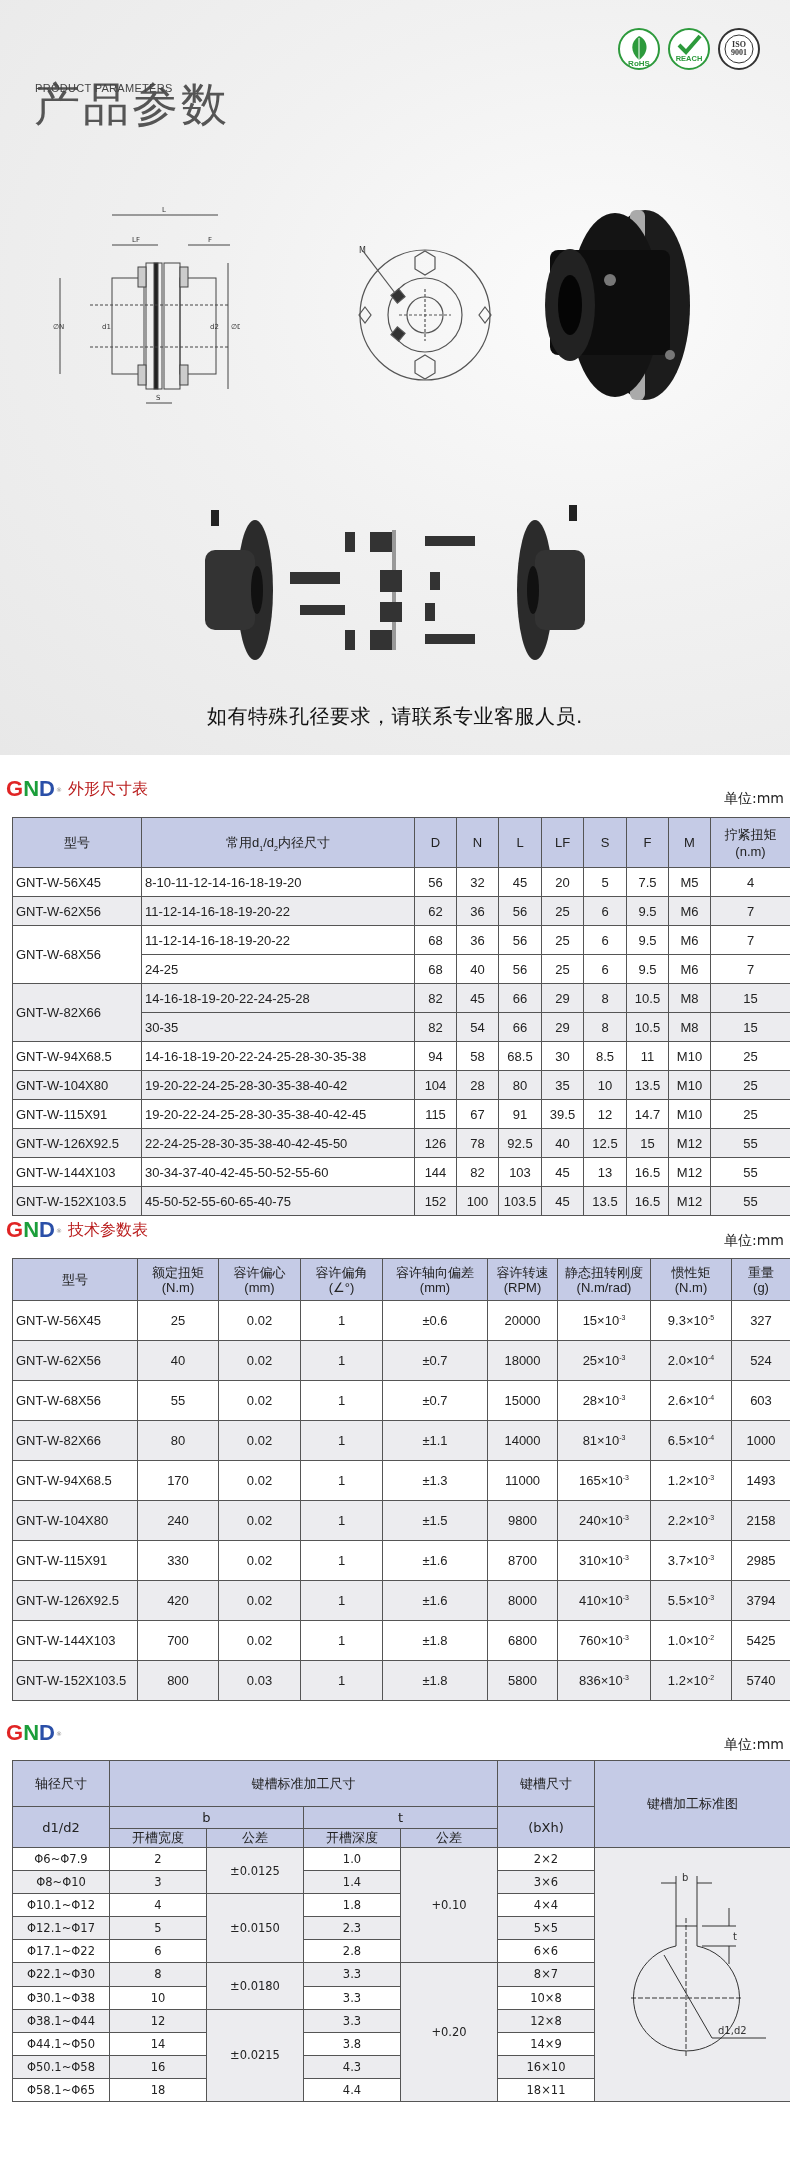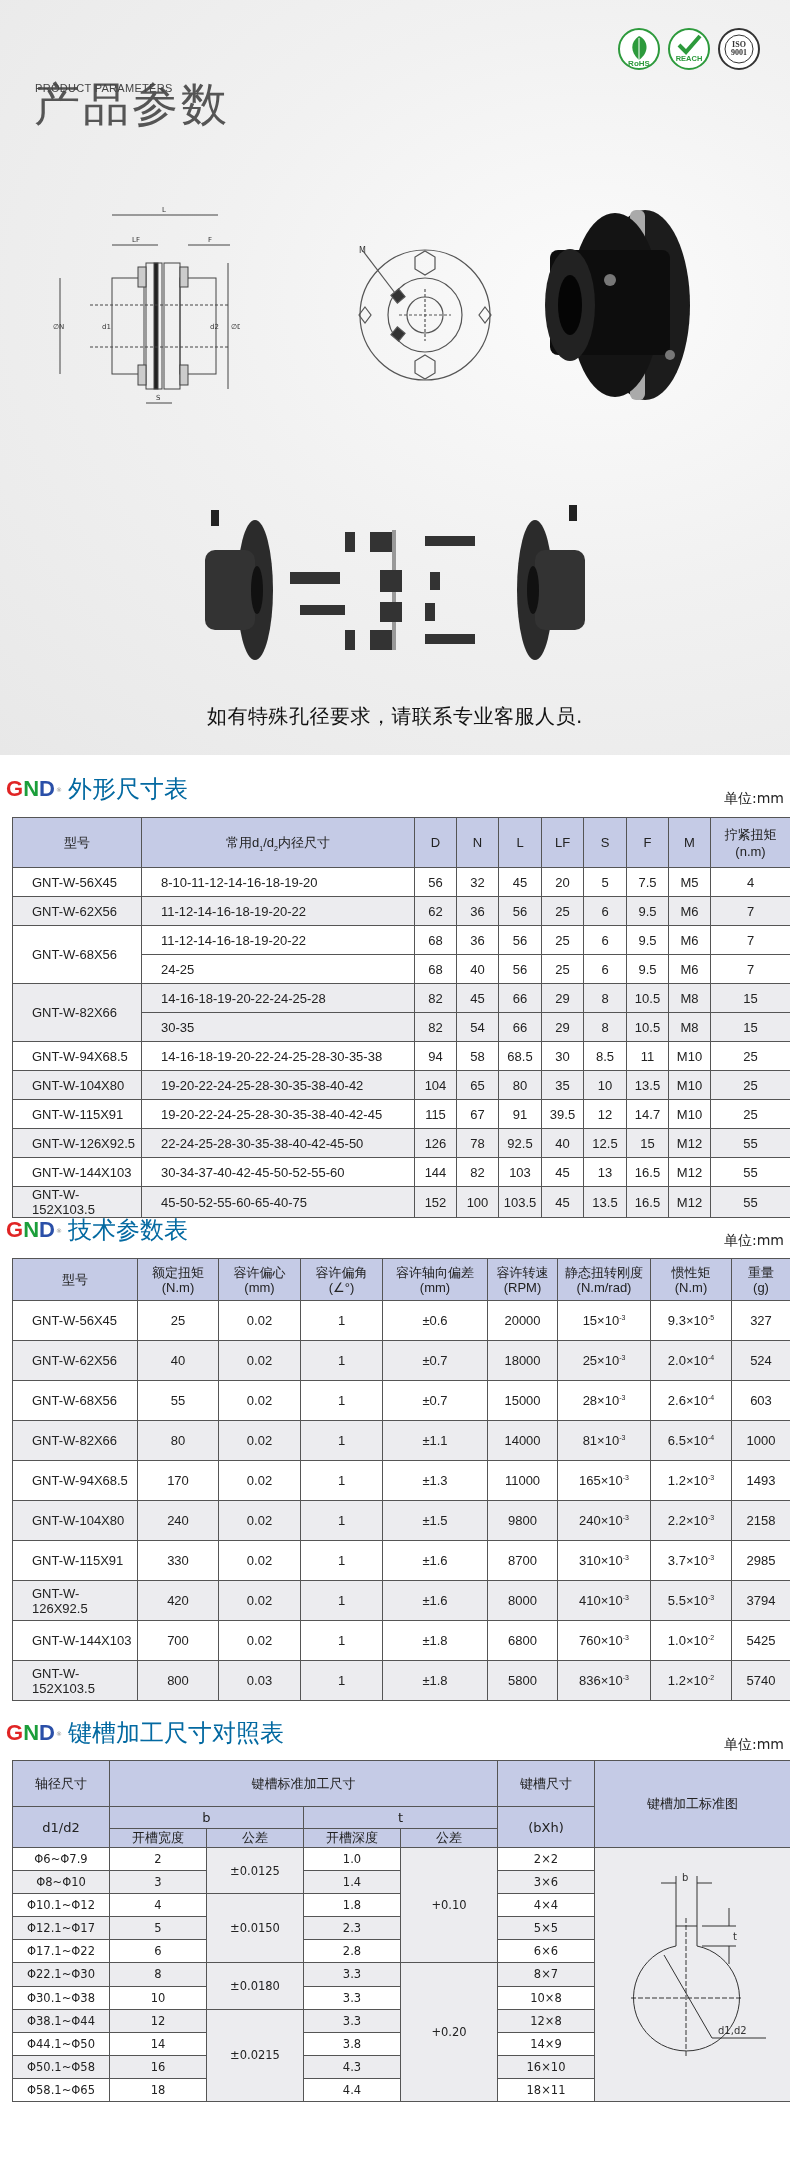--- a/index.html
+++ b/index.html
@@ -28,7 +28,7 @@
   .logo span { font-weight: bold; font-size: 22px; font-family: "Liberation Sans", sans-serif; line-height: 1; }
   .logo .g { color: #e02424; } .logo .n { color: #1b9e3a; } .logo .d { color: #2a4fa8; }
   .logo sup { font-size: 6px; color:#888; margin-left:1px; }
-  .sec-title { font-size: 24px; color: #0369a1; }
+  .sec-title { font-size: 16px; color: #b91c1c; }
   .unit { position: absolute; right: 6px; font-size: 14px; color: #222; }
 
   

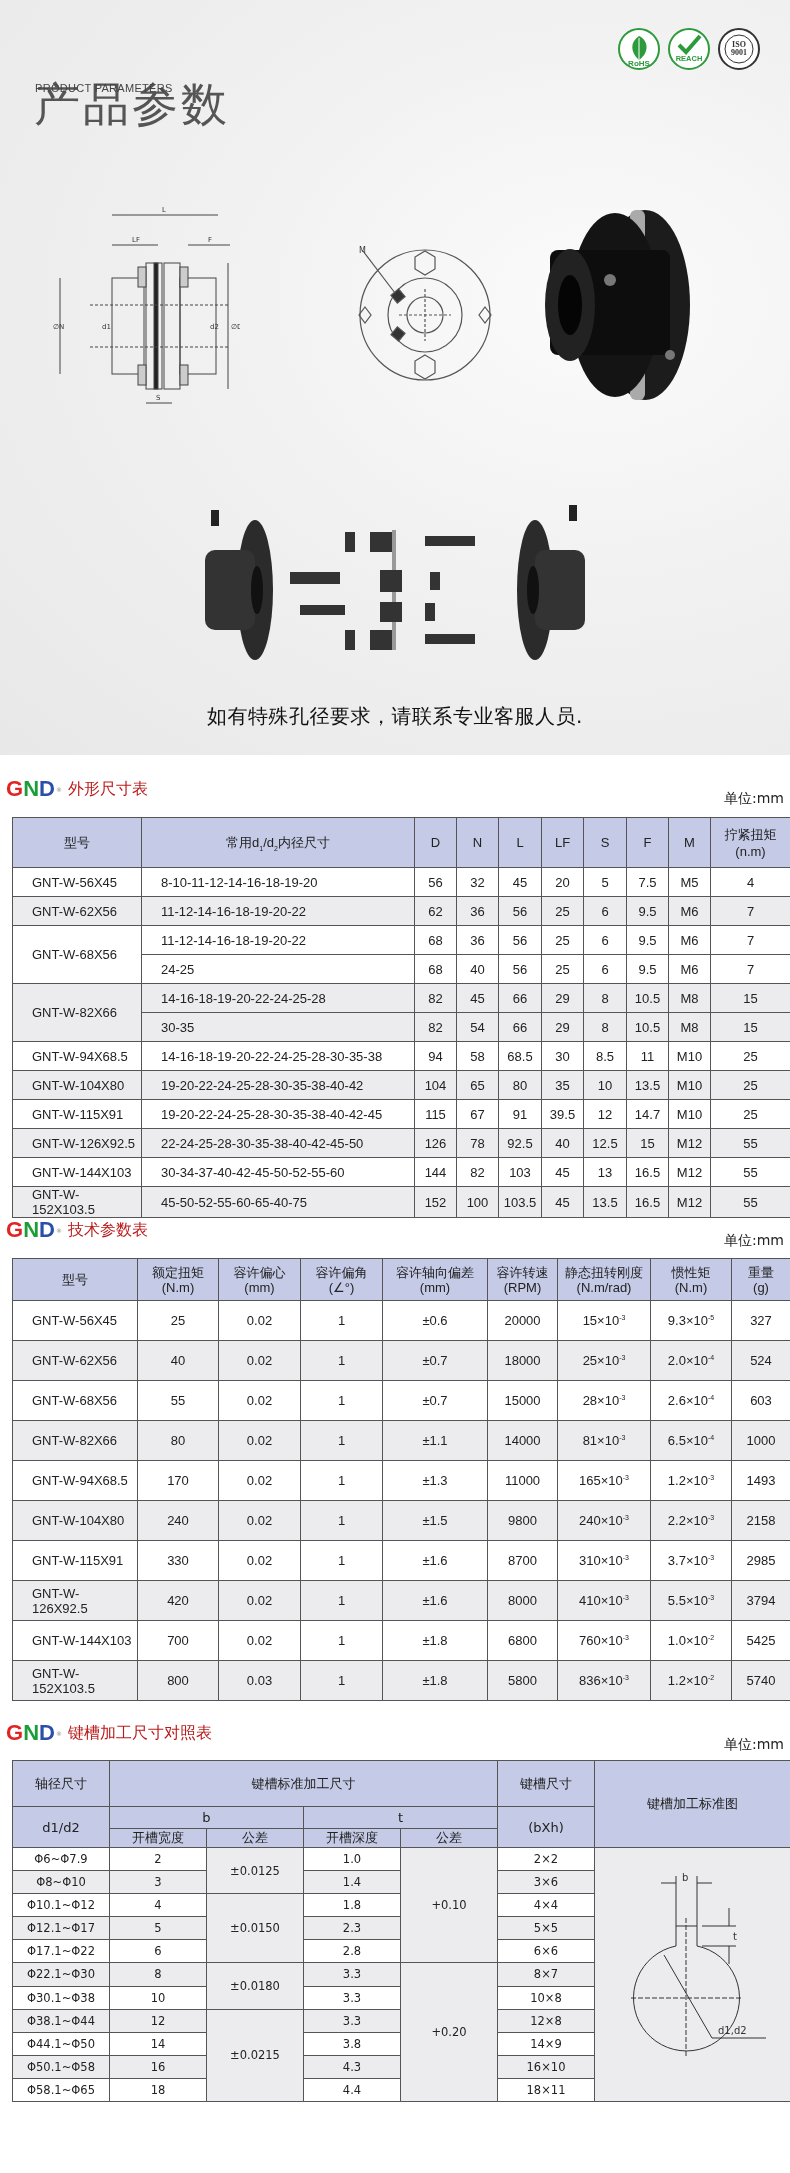--- a/index.html
+++ b/index.html
@@ -37,7 +37,7 @@
   th { background: #c5cbe6; text-align: center; }
   tr.alt td { background: #ececef; }
   td.c { text-align: center; }
-  td.l { text-align: left; padding-left: 19px; }
+  td.l { text-align: left; padding-left: 3px; }
 
   #t1 { top: 817px; }
   #t1 th { height: 50px; }

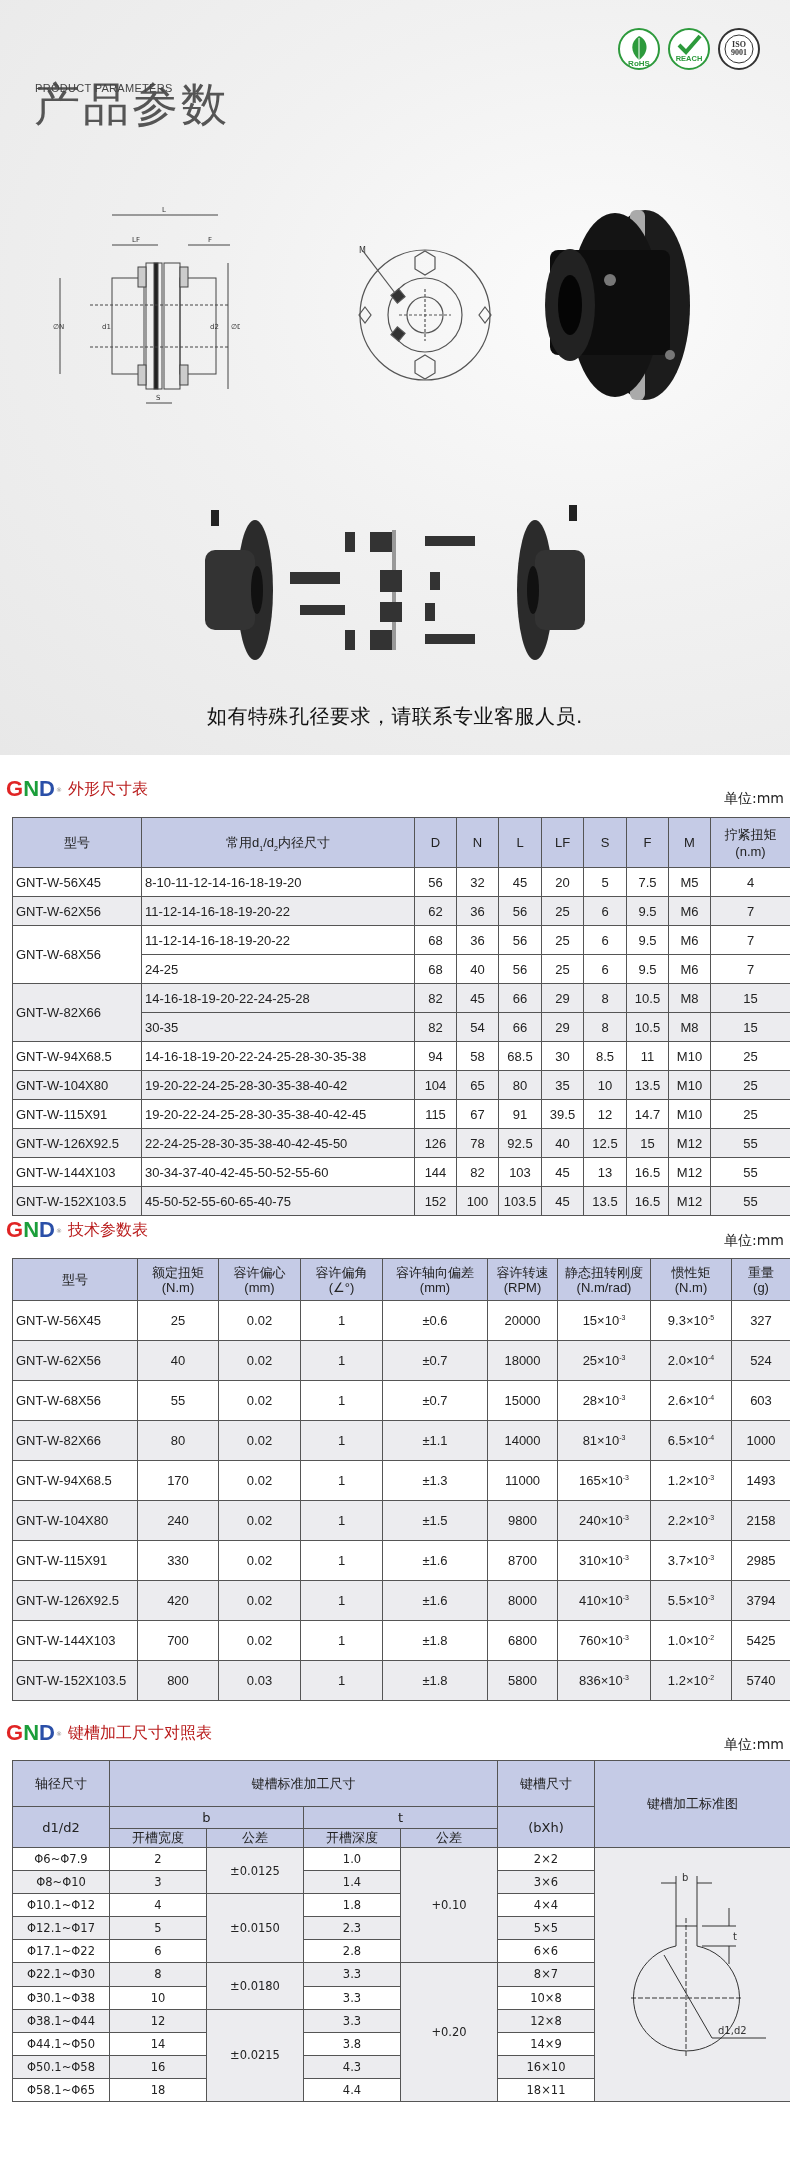--- a/index.html
+++ b/index.html
@@ -296,7 +296,7 @@
         <td class="l">GNT-W-104X80</td>
         <td class="l">19-20-22-24-25-28-30-35-38-40-42</td>
         <td class="c">104</td>
-        <td class="c">65</td>
+        <td class="c">28</td>
         <td class="c">80</td>
         <td class="c">35</td>
         <td class="c">10</td>

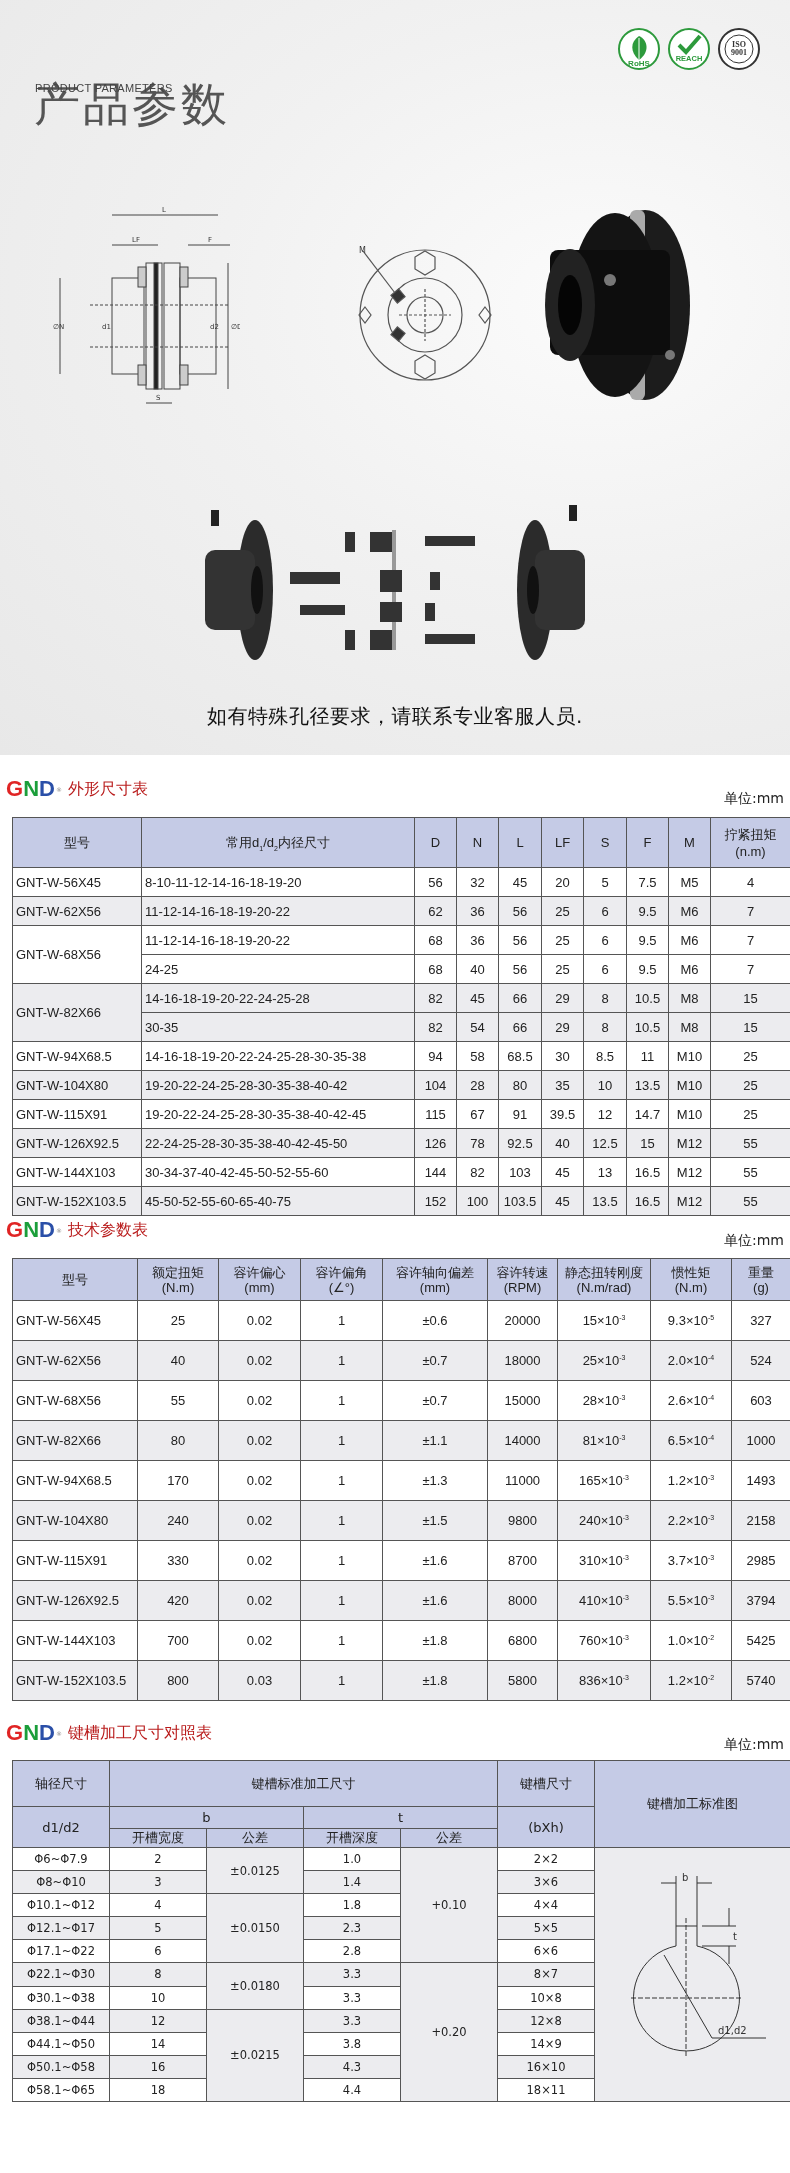--- a/index.html
+++ b/index.html
@@ -538,7 +538,6 @@
       <span class="d">D</span>
       <sup>®</sup>
   </div>
-  <div class="sec-title">键槽加工尺寸对照表</div>
 </div>
 <div class="unit" style="top:1736px;">单位:mm</div>
 

